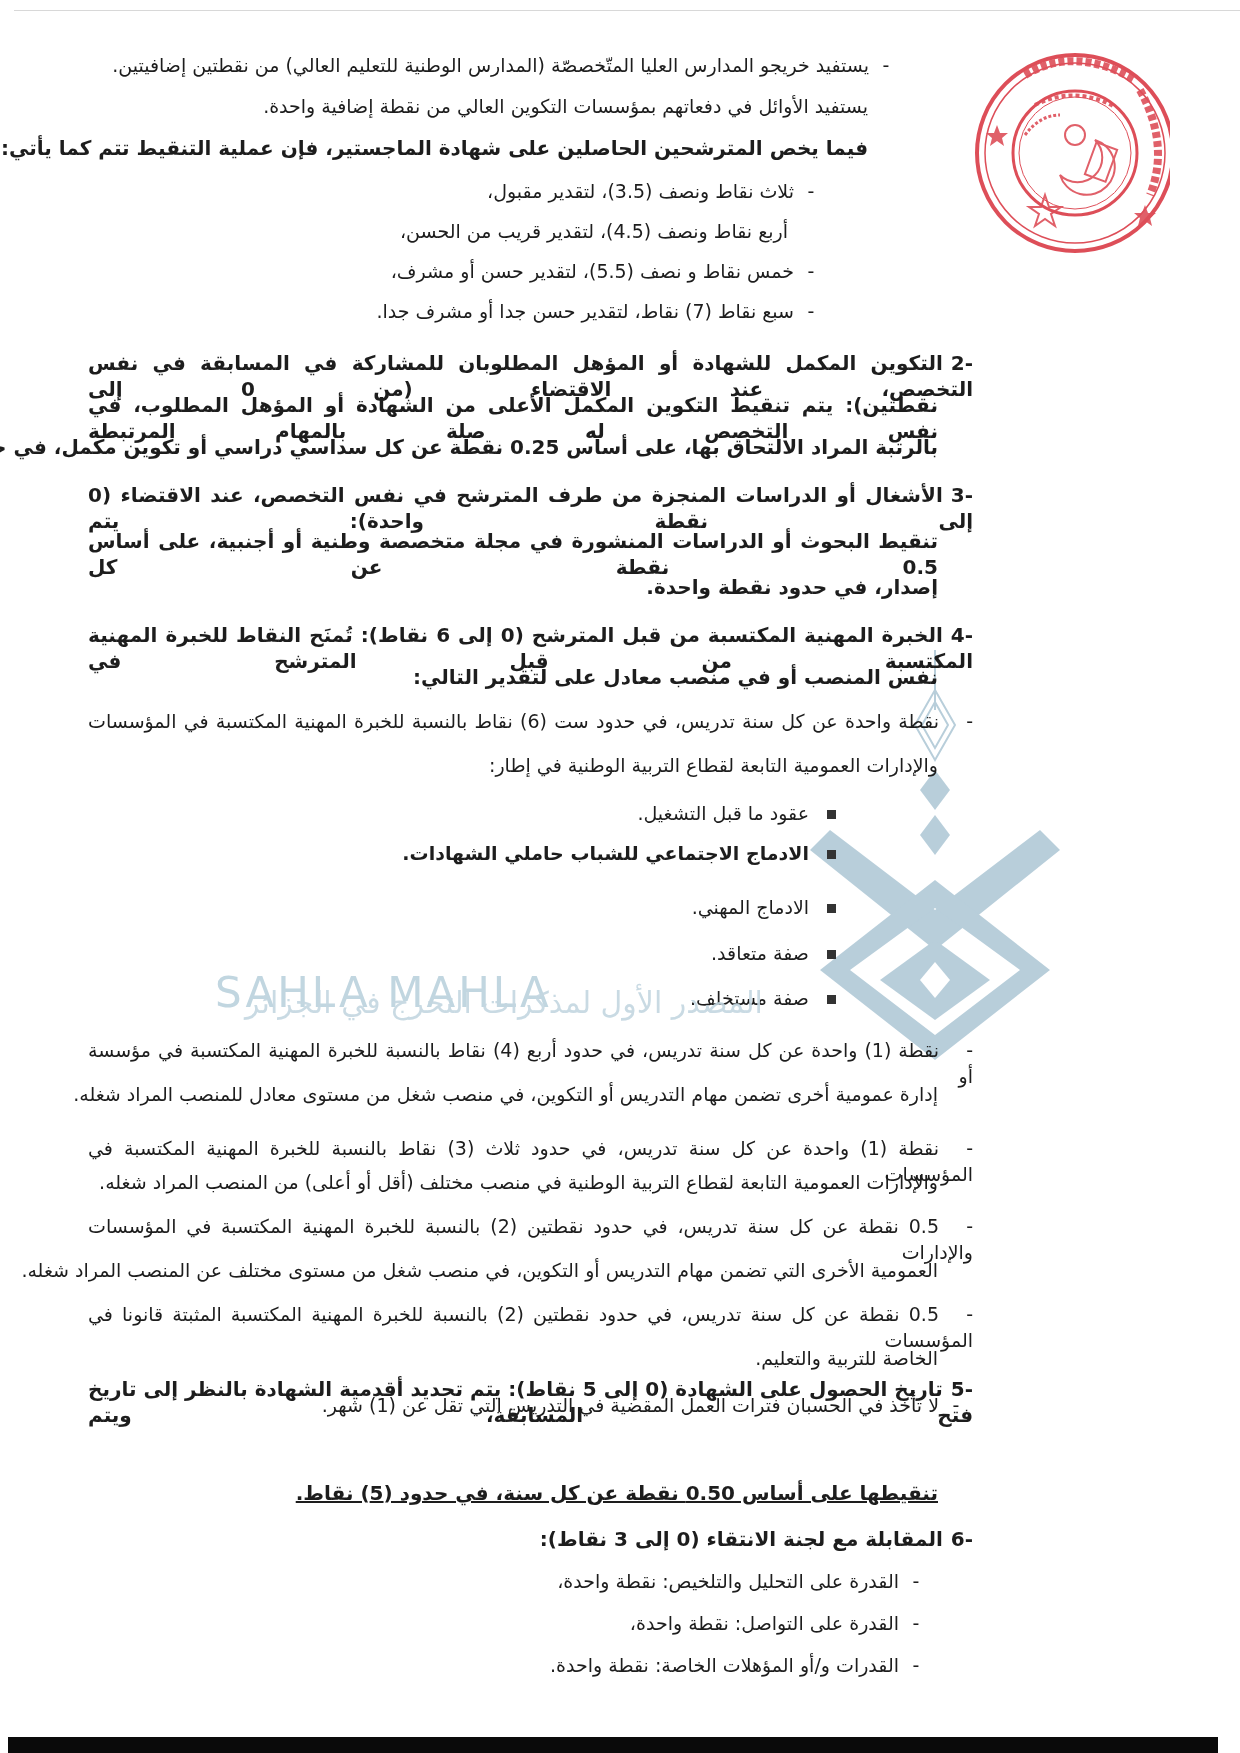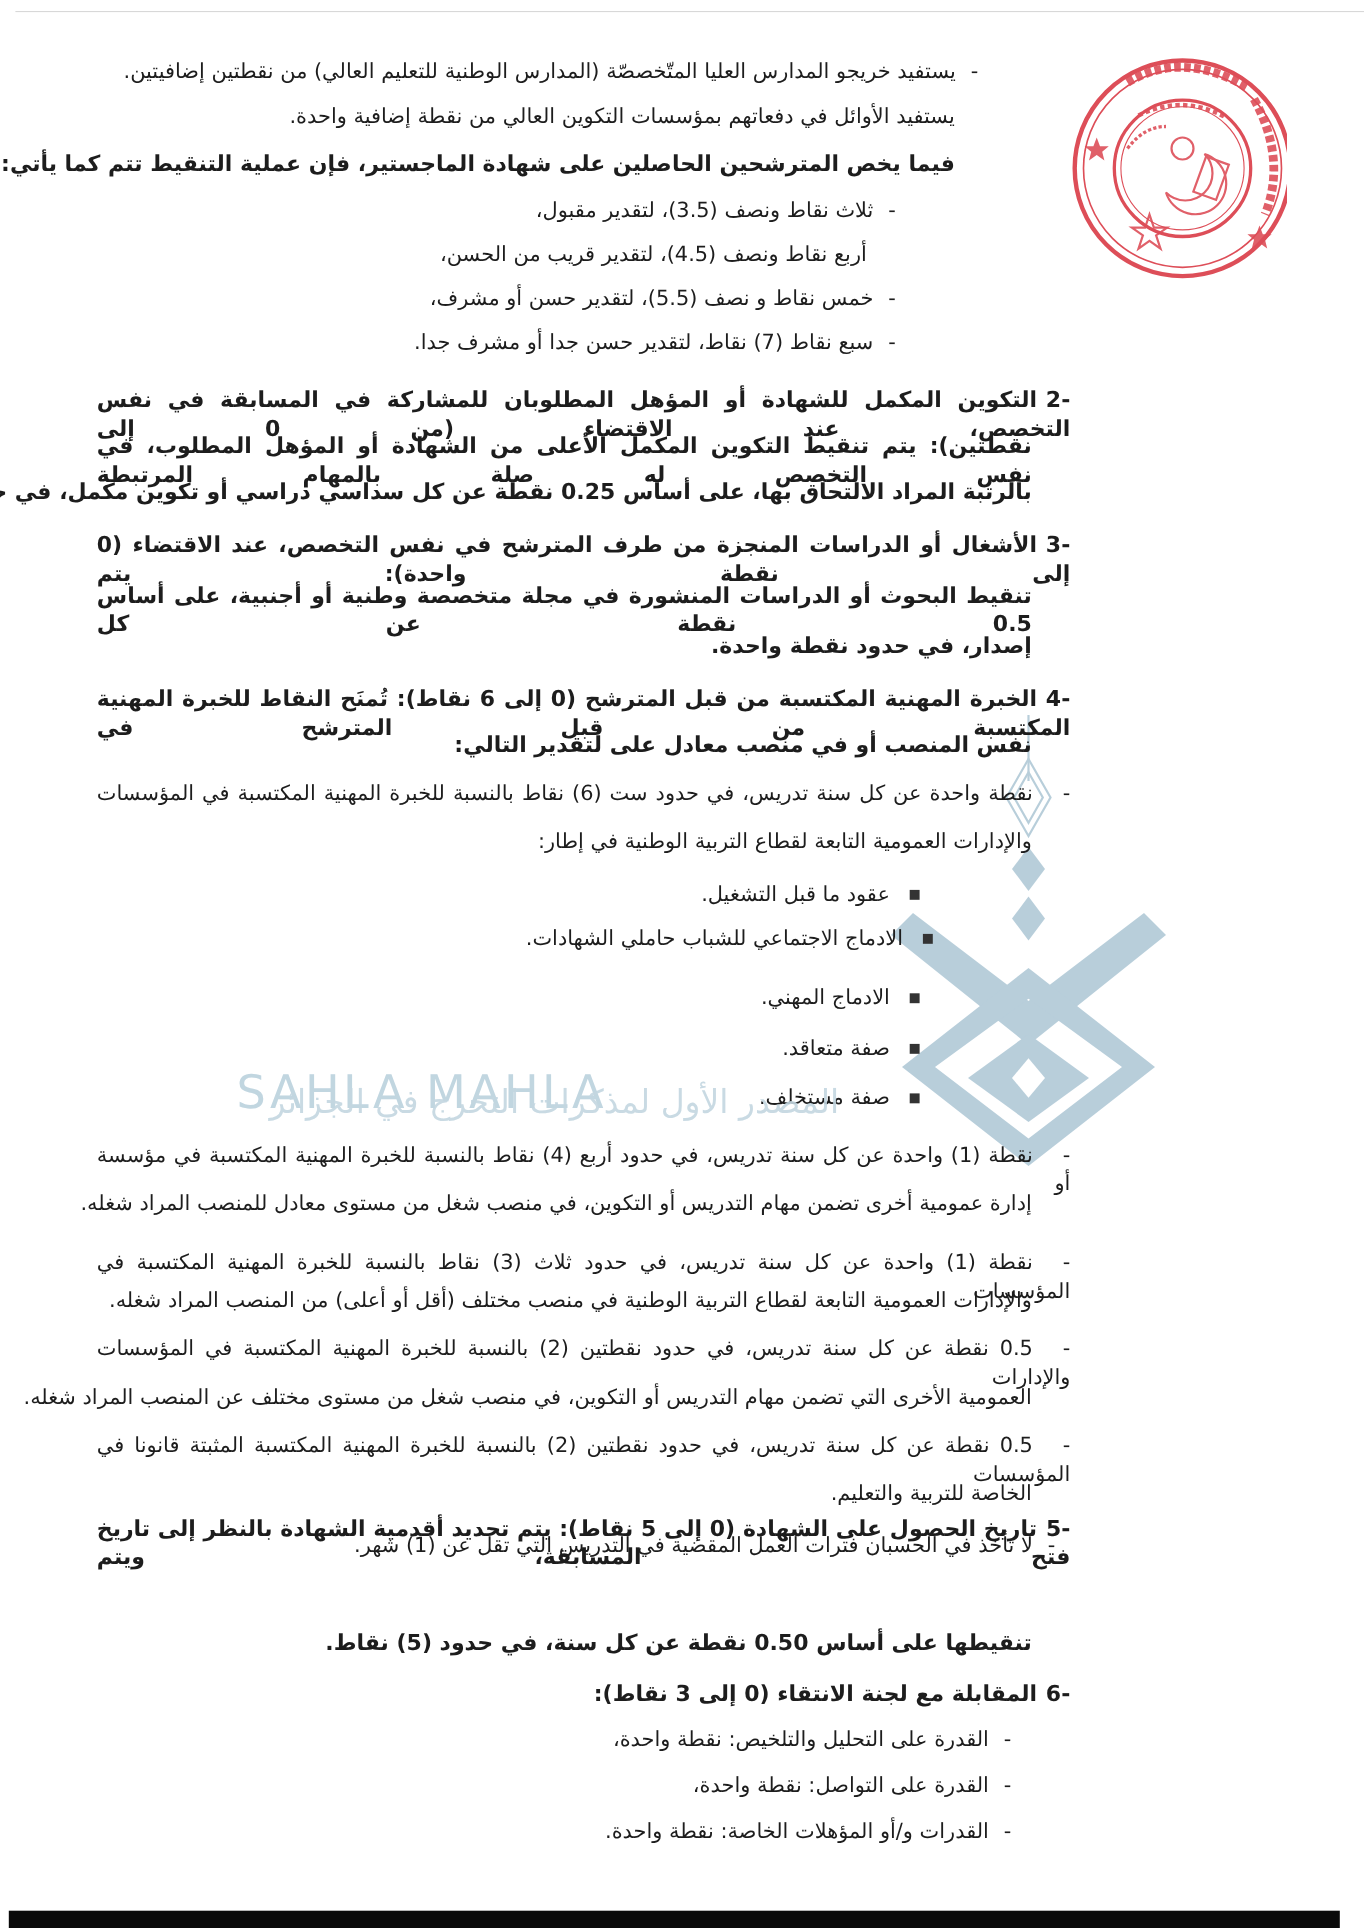--- a/index.html
+++ b/index.html
@@ -204,7 +204,7 @@
   <div class="line reg" style="right:232px; top:800px;">
     <span class="sq"></span><span>عقود ما قبل التشغيل.</span>
   </div>
-  <div class="line reg" style="right:220px; top:840px;">
+  <div class="line reg" style="right:232px; top:840px;font-weight:bold;">
     <span class="sq"></span><span>الادماج الاجتماعي للشباب حاملي الشهادات.</span>
   </div>
   <div class="line reg" style="right:232px; top:894px;text-align:right;">

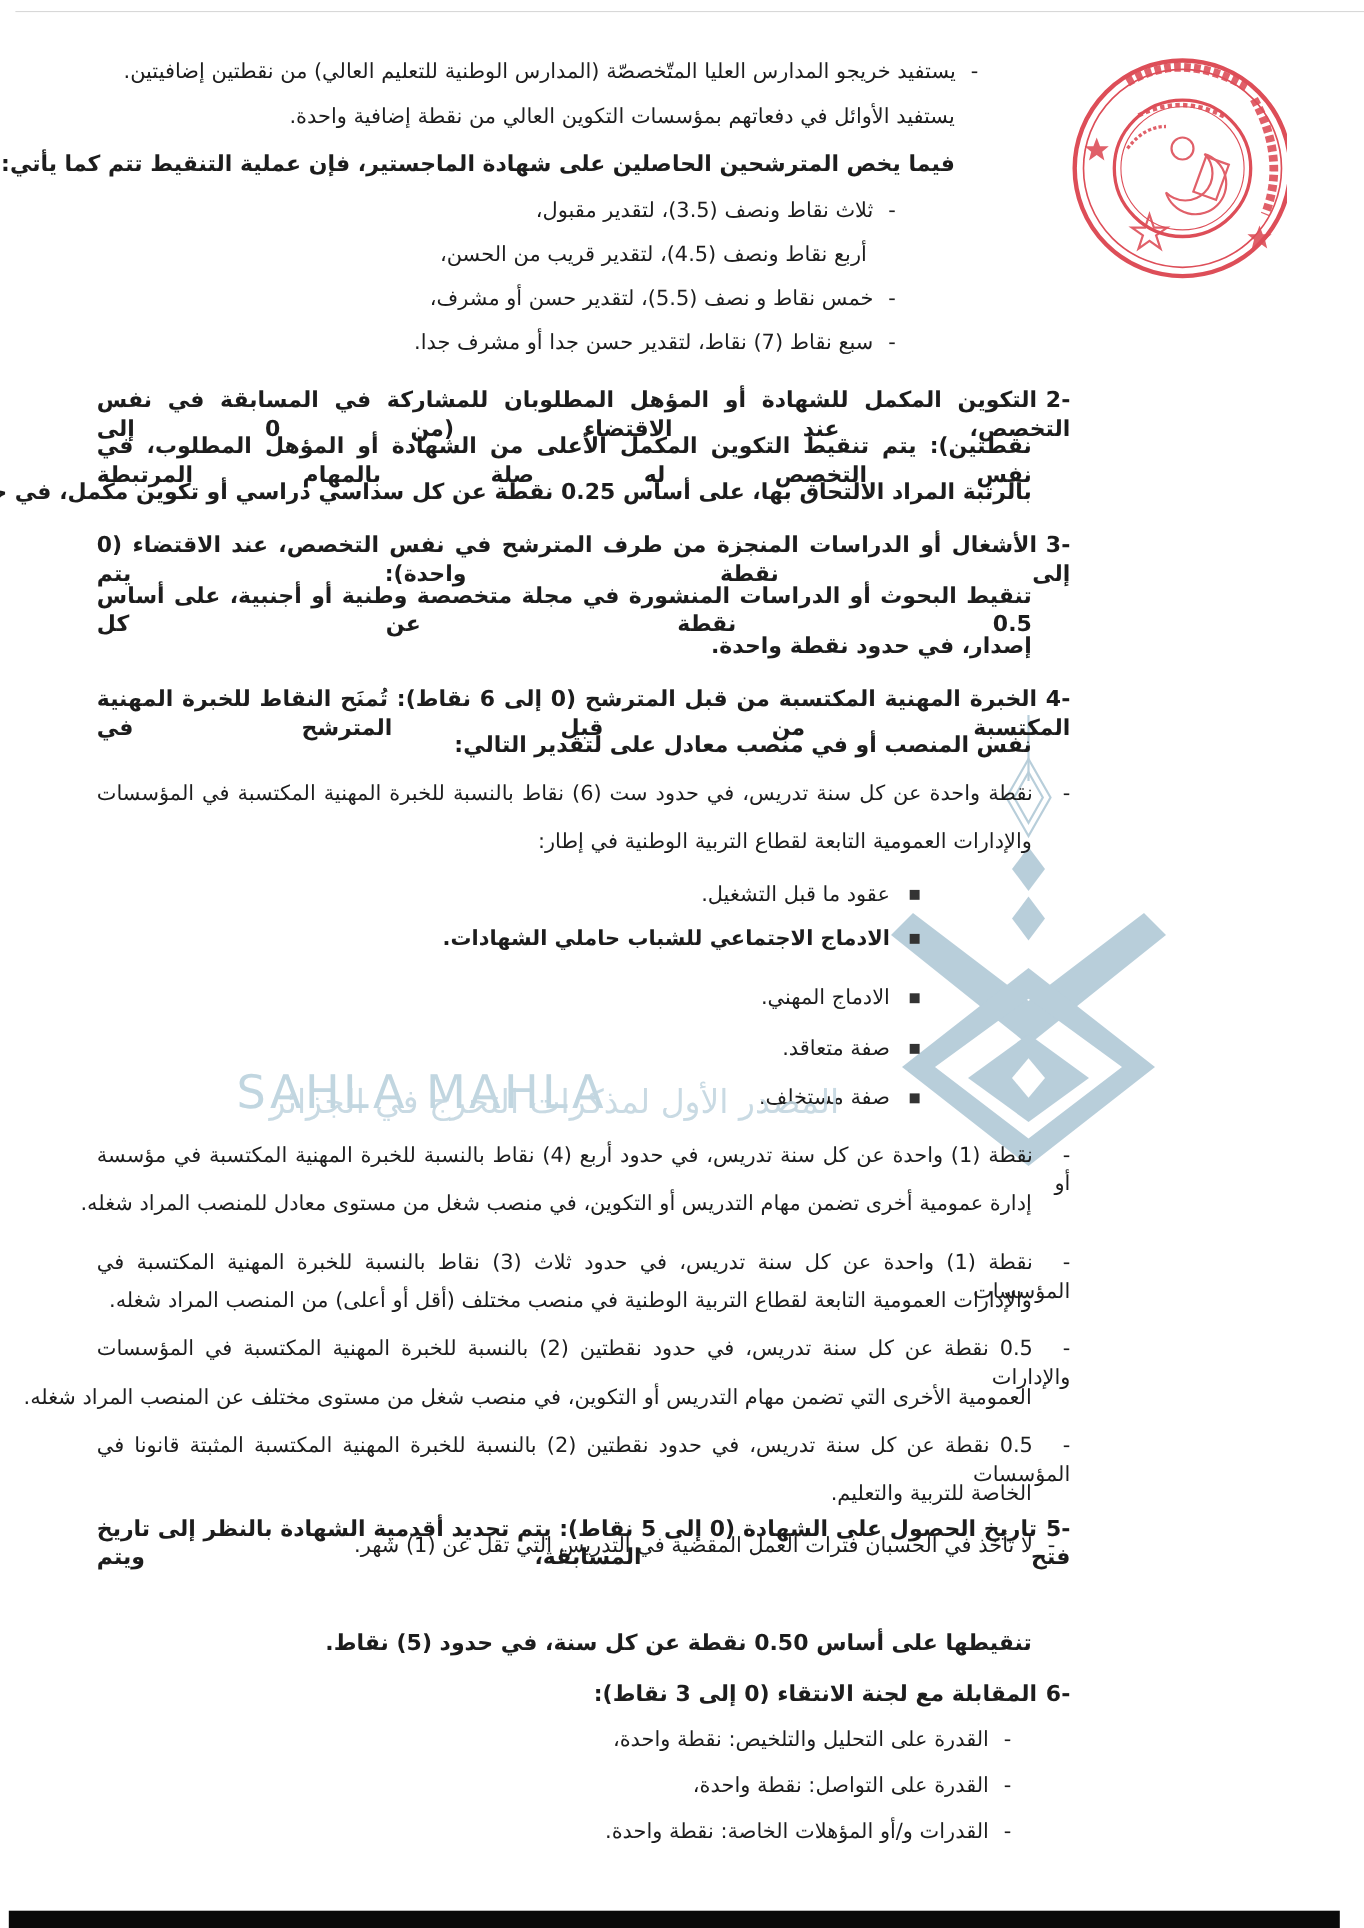--- a/index.html
+++ b/index.html
@@ -244,7 +244,7 @@
   <div class="line bold justify" style="right:95px; left:88px; top:1376px;">
     <span class="num">-5</span><span>تاريخ الحصول على الشهادة (0 إلى 5 نقاط): يتم تحديد أقدمية الشهادة بالنظر إلى تاريخ فتح المسابقة، ويتم</span>
   </div>
-  <div class="line bold" style="right:130px; top:1480px;">تنقيطها على أساس 0.50 نقطة عن كل سنة، في حدود (5) نقاط.</div>
+  <div class="line bold" style="right:130px; top:1480px;text-decoration:underline;">تنقيطها على أساس 0.50 نقطة عن كل سنة، في حدود (5) نقاط.</div>
 
   <div class="line bold" style="right:95px; top:1526px;">
     <span class="num">-6</span><span>المقابلة مع لجنة الانتقاء (0 إلى 3 نقاط):</span>

